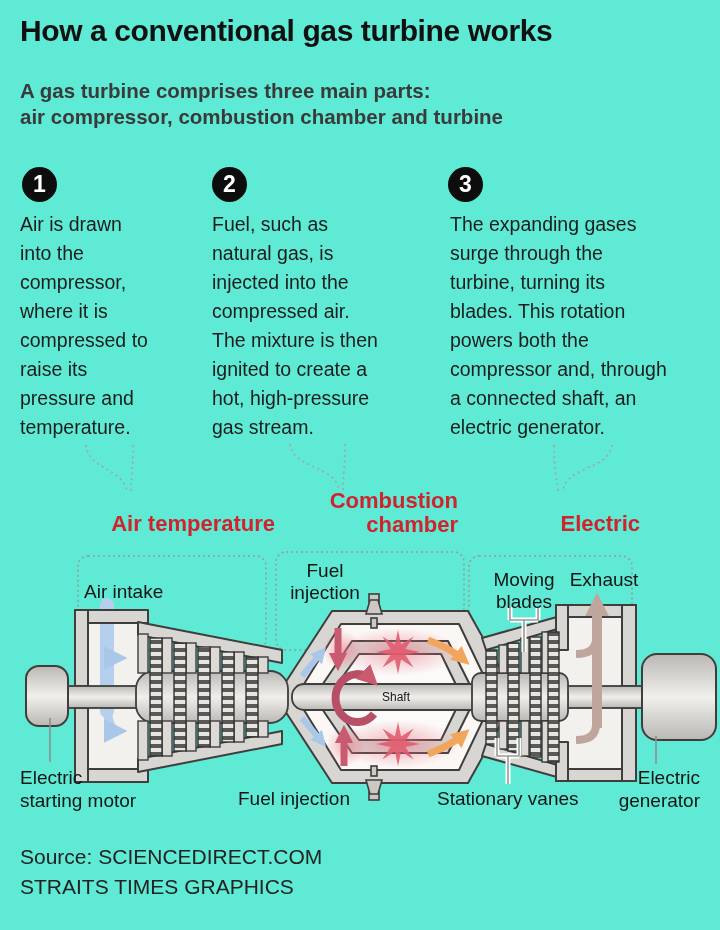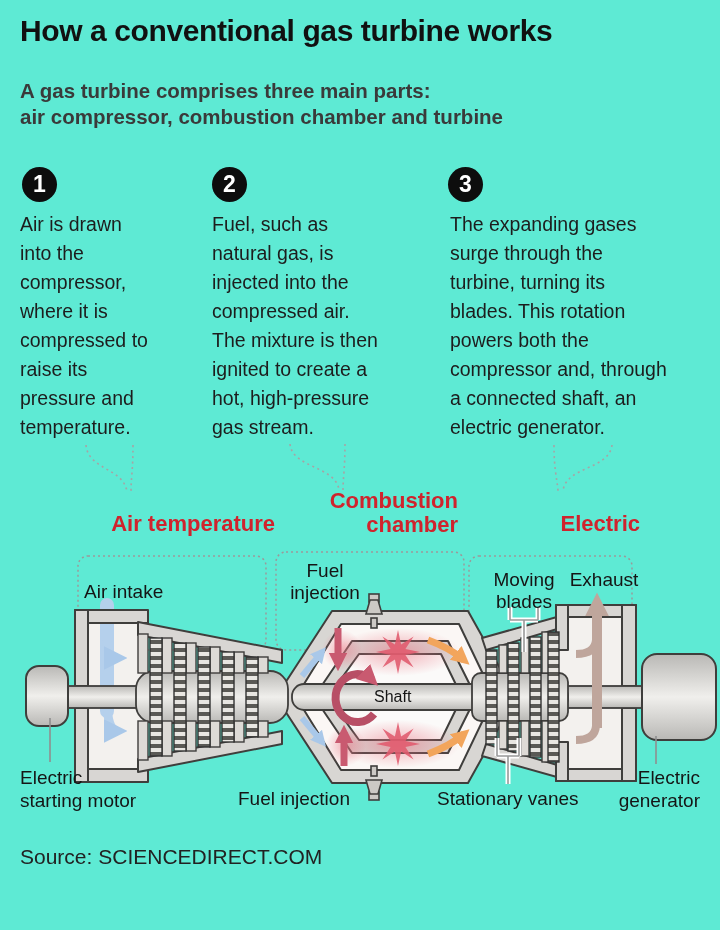--- a/index.html
+++ b/index.html
@@ -251,7 +251,7 @@
   <div class="abs lbl pre ctr" style="left:481px;top:569px;width:86px">Moving
 blades</div>
   <div class="abs lbl ctr" style="left:562px;top:569px;width:84px">Exhaust</div>
-  <div class="abs lbl" style="left:374px;top:686px;font-size:16px">Shaft</div>
+  <div class="abs lbl" style="left:382px;top:686px;font-size:12px">Shaft</div>
   <div class="abs lbl pre" style="left:20px;top:766px;line-height:23px">Electric
 starting motor</div>
   <div class="abs lbl" style="left:238px;top:788px">Fuel injection</div>

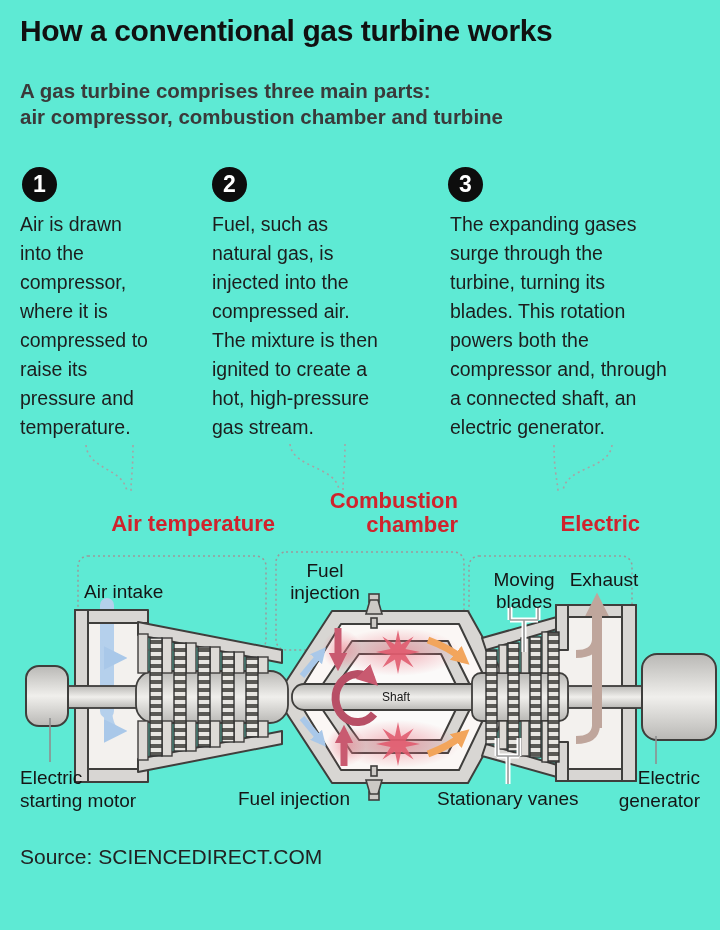--- a/index.html
+++ b/index.html
@@ -260,6 +260,7 @@
 generator</div>
 
   <div id="src-line" class="abs" style="left:20px;top:845px">Source: SCIENCEDIRECT.COM</div>
+  <div id="credit-line" class="abs" style="left:20px;top:875px">STRAITS TIMES GRAPHICS</div>
 </div>
 
 </body></html>

